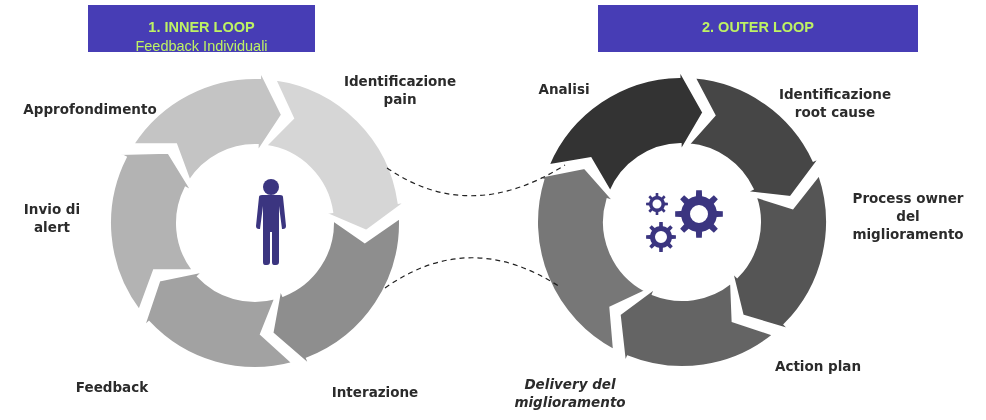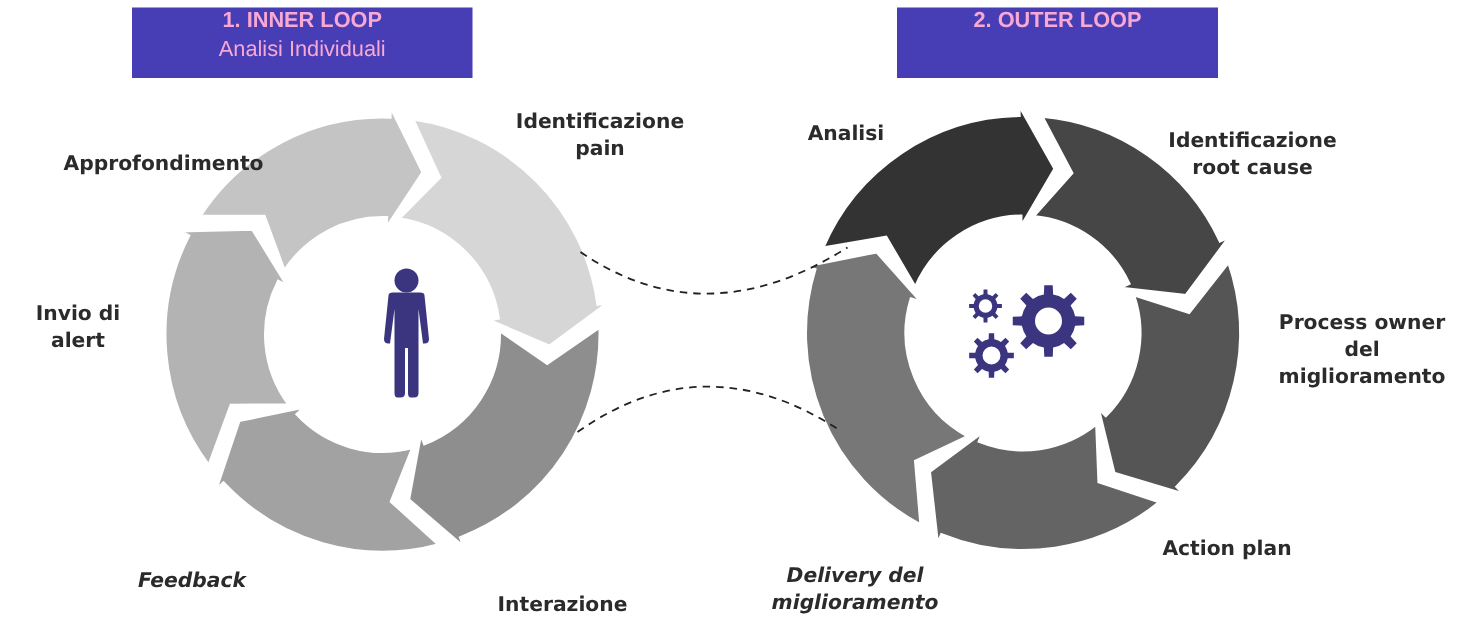--- a/index.html
+++ b/index.html
@@ -6,9 +6,9 @@
   body { width: 986px; height: 420px; position: relative; overflow: hidden;
          font-family: "DejaVu Sans", sans-serif; }
   .header {
-    position: absolute; background: #473db5; color: #f9a8d4;
+    position: absolute; background: #473db5; color: #bef264;
     text-align: center; font-family: "Liberation Sans", sans-serif;
-    font-size: 14.5px; line-height: 19px; padding-top: 0; height: 47px; box-sizing: border-box;
+    font-size: 14.5px; line-height: 19px; padding-top: 13px; height: 47px; box-sizing: border-box;
   }
   .header .t1 { font-weight: bold; display: block; }
   .header .t2 { display: block; }

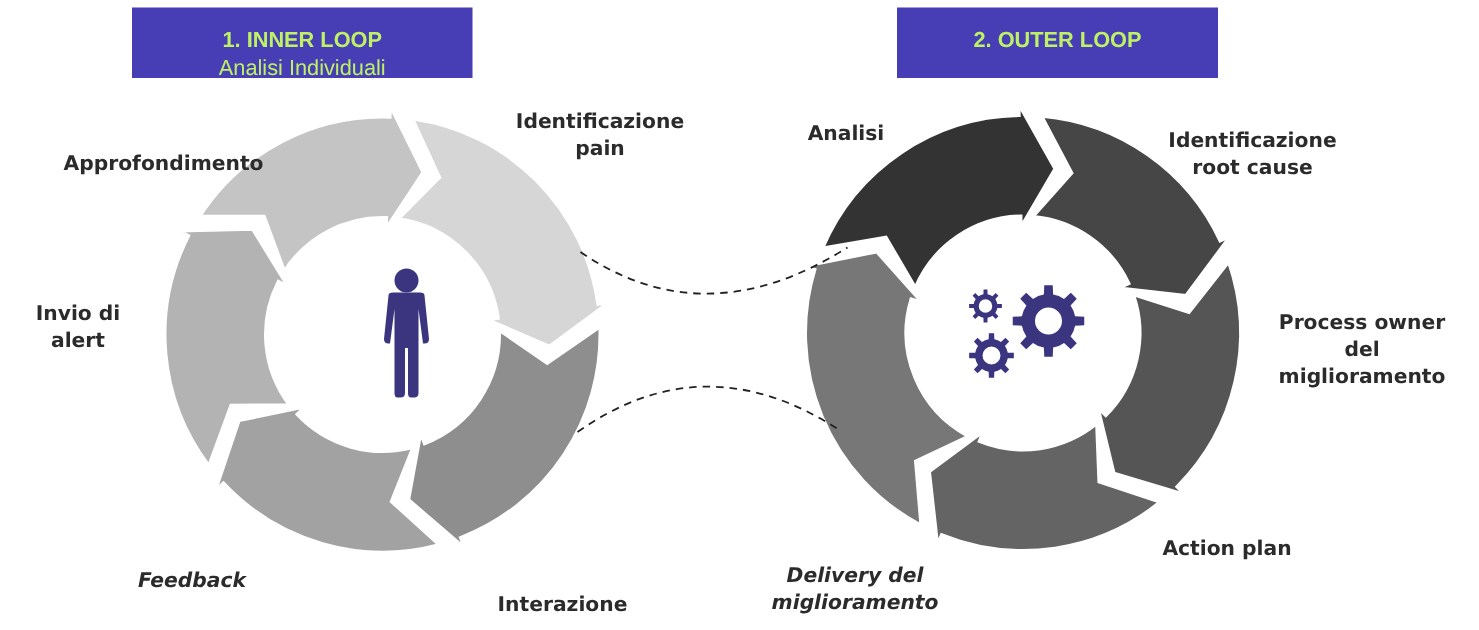--- a/index.html
+++ b/index.html
@@ -13,7 +13,7 @@
   .header .t1 { font-weight: bold; display: block; }
   .header .t2 { display: block; }
   #hdr-inner { left: 88px; top: 5px; width: 227px; }
-  #hdr-outer { left: 598px; top: 5px; width: 214px; }
+  #hdr-outer { left: 598px; top: 5px; width: 320px; }
   svg#diagram { position: absolute; left: 0; top: 0; }
   .lbl {
     position: absolute; font-weight: bold; font-size: 13.5px; color: #2b2b2b;

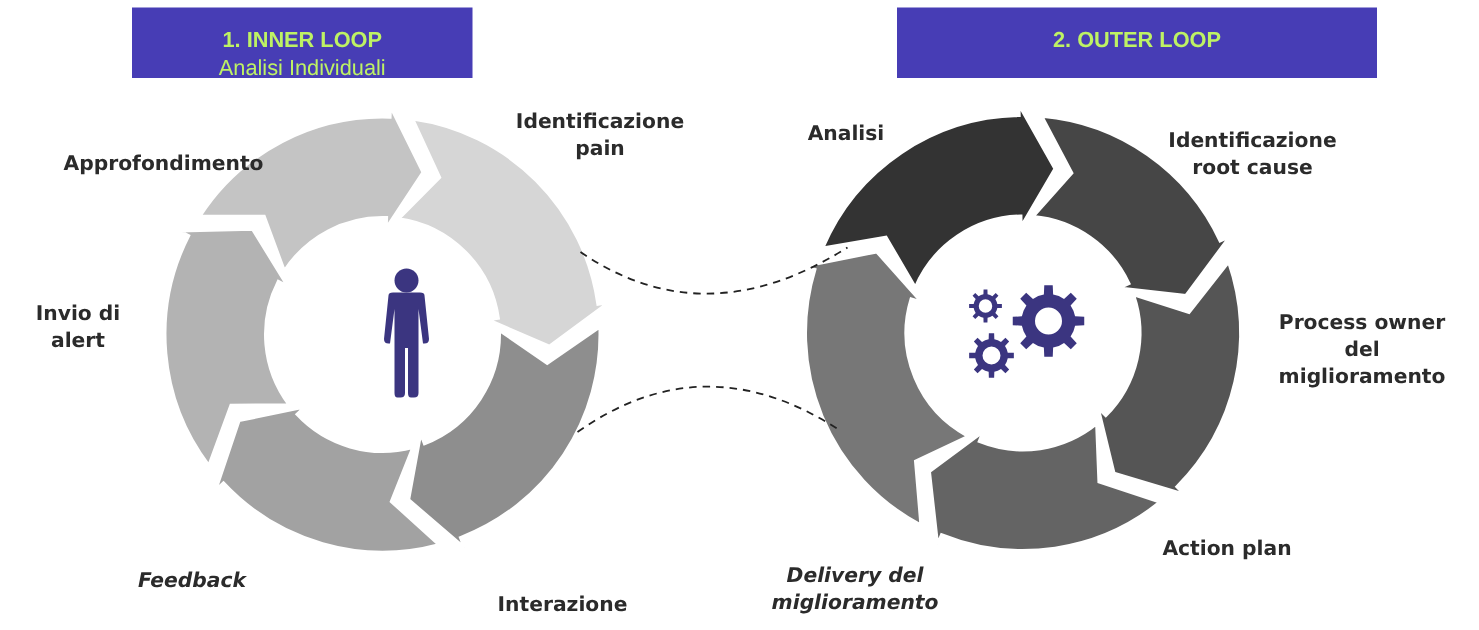--- a/index.html
+++ b/index.html
@@ -26,7 +26,7 @@
 
 <div class="header" id="hdr-inner">
   <span class="t1">1. INNER LOOP</span>
-  <span class="t2">Analisi Individuali</span>
+  <span class="t2">Feedback Individuali</span>
 </div>
 <div class="header" id="hdr-outer">
   <span class="t1">2. OUTER LOOP</span>

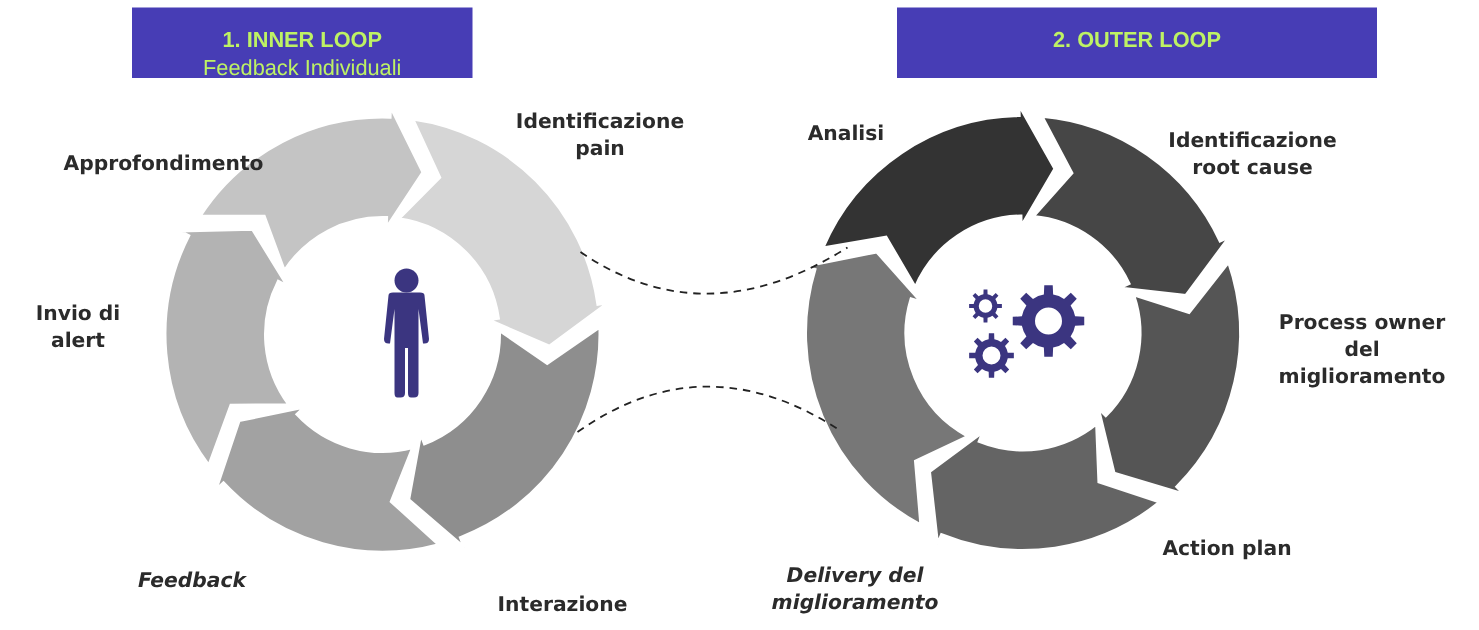--- a/index.html
+++ b/index.html
@@ -67,7 +67,7 @@
     <div class="lbl" style="left: 375px; top: 394px; transform: translateX(-50%);">Interazione</div>
     <div class="lbl" style="left: 128px; top: 378px; transform: translateX(-50%); font-style: italic;">Feedback</div>
     <div class="lbl" style="left: 52px; top: 200px; transform: translateX(-50%);">Invio di<br>alert</div>
-    <div class="lbl" style="left: 109px; top: 100px; transform: translateX(-50%);">Approfondimento</div>
+    <div class="lbl" style="left: 90px; top: 100px; transform: translateX(-50%);">Approfondimento</div>
     <div class="lbl" style="left: 564px; top: 80px; transform: translateX(-50%);">Analisi</div>
     <div class="lbl" style="left: 835px; top: 85px; transform: translateX(-50%);">Identificazione<br>root cause</div>
     <div class="lbl" style="left: 908px; top: 206px; transform: translateX(-50%);">Process owner<br>del<br>miglioramento</div>

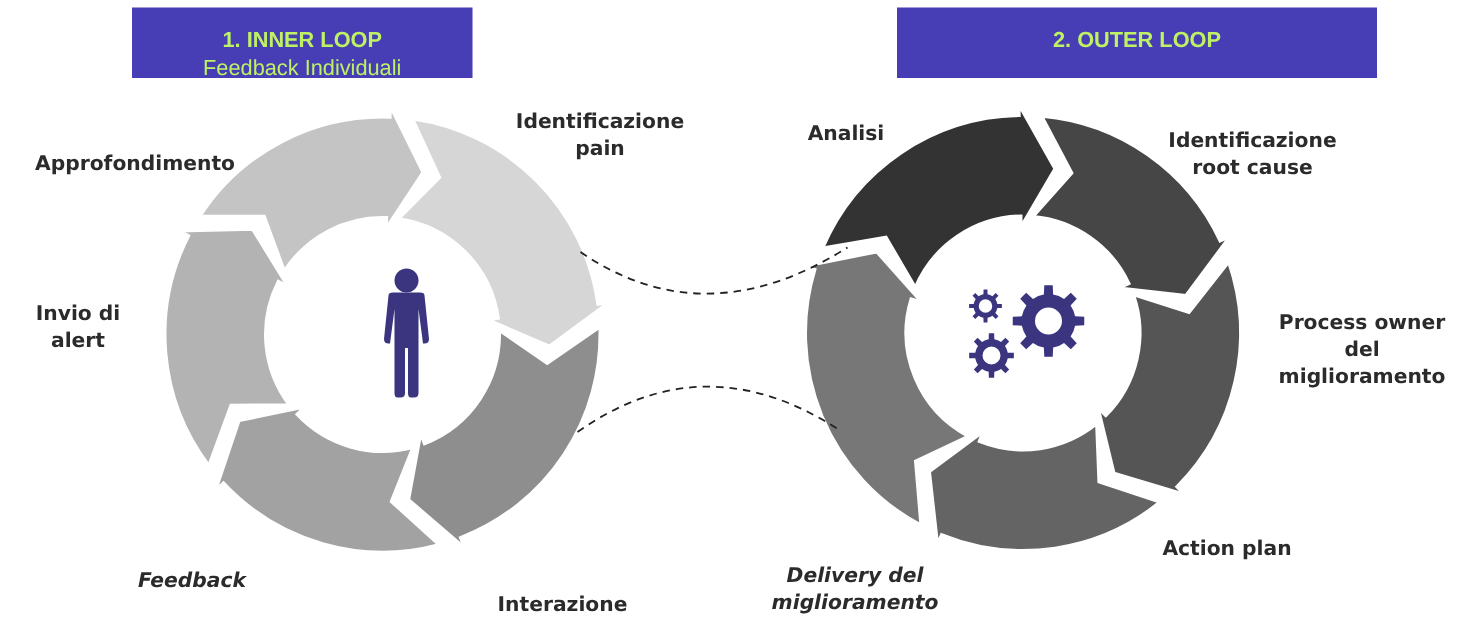--- a/index.html
+++ b/index.html
@@ -70,7 +70,7 @@
     <div class="lbl" style="left: 90px; top: 100px; transform: translateX(-50%);">Approfondimento</div>
     <div class="lbl" style="left: 564px; top: 80px; transform: translateX(-50%);">Analisi</div>
     <div class="lbl" style="left: 835px; top: 85px; transform: translateX(-50%);">Identificazione<br>root cause</div>
-    <div class="lbl" style="left: 908px; top: 206px; transform: translateX(-50%);">Process owner<br>del<br>miglioramento</div>
+    <div class="lbl" style="left: 908px; top: 189px; transform: translateX(-50%);">Process owner<br>del<br>miglioramento</div>
     <div class="lbl" style="left: 818px; top: 357px; transform: translateX(-50%);">Action plan</div>
     <div class="lbl" style="left: 570px; top: 375px; transform: translateX(-50%); font-style: italic;">Delivery del<br>miglioramento</div>
   </div>

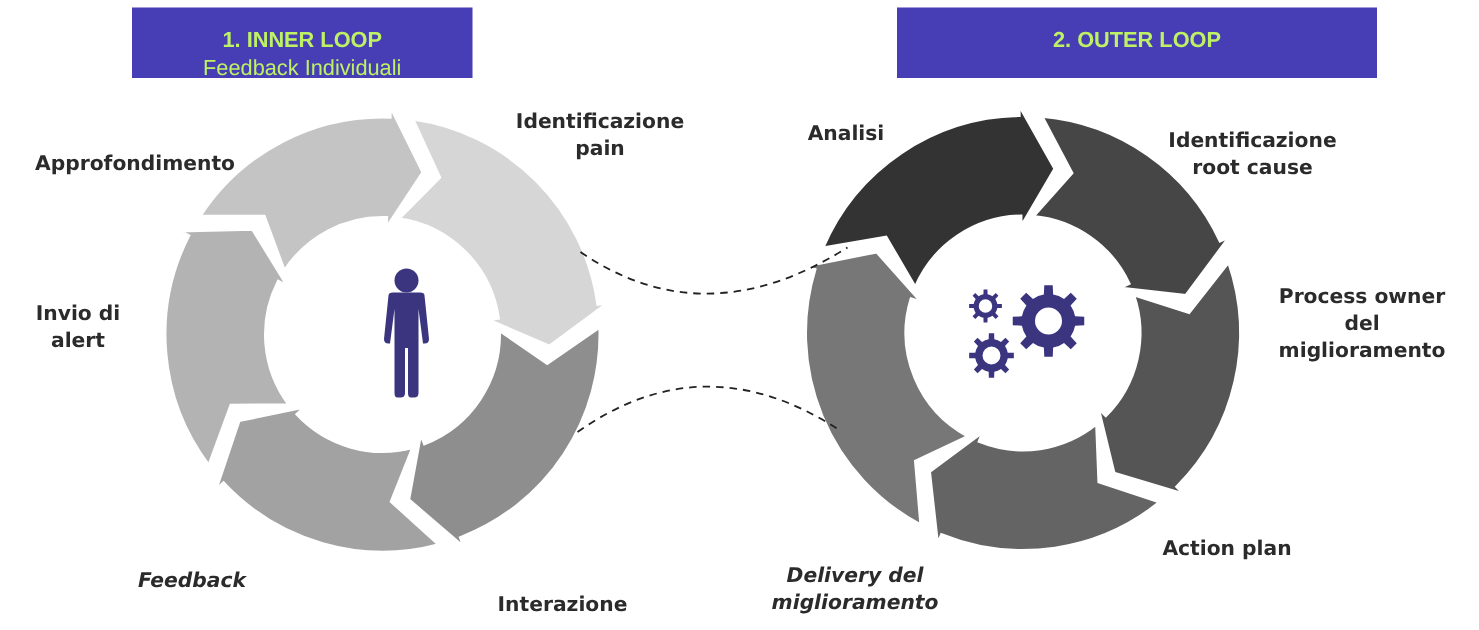--- a/index.html
+++ b/index.html
@@ -65,7 +65,7 @@
 <div id="labels">
     <div class="lbl" style="left: 400px; top: 72px; transform: translateX(-50%);">Identificazione<br>pain</div>
     <div class="lbl" style="left: 375px; top: 394px; transform: translateX(-50%);">Interazione</div>
-    <div class="lbl" style="left: 128px; top: 378px; transform: translateX(-50%); font-style: italic;">Feedback</div>
+    <div class="lbl" style="left: 112px; top: 378px; transform: translateX(-50%);">Feedback</div>
     <div class="lbl" style="left: 52px; top: 200px; transform: translateX(-50%);">Invio di<br>alert</div>
     <div class="lbl" style="left: 90px; top: 100px; transform: translateX(-50%);">Approfondimento</div>
     <div class="lbl" style="left: 564px; top: 80px; transform: translateX(-50%);">Analisi</div>

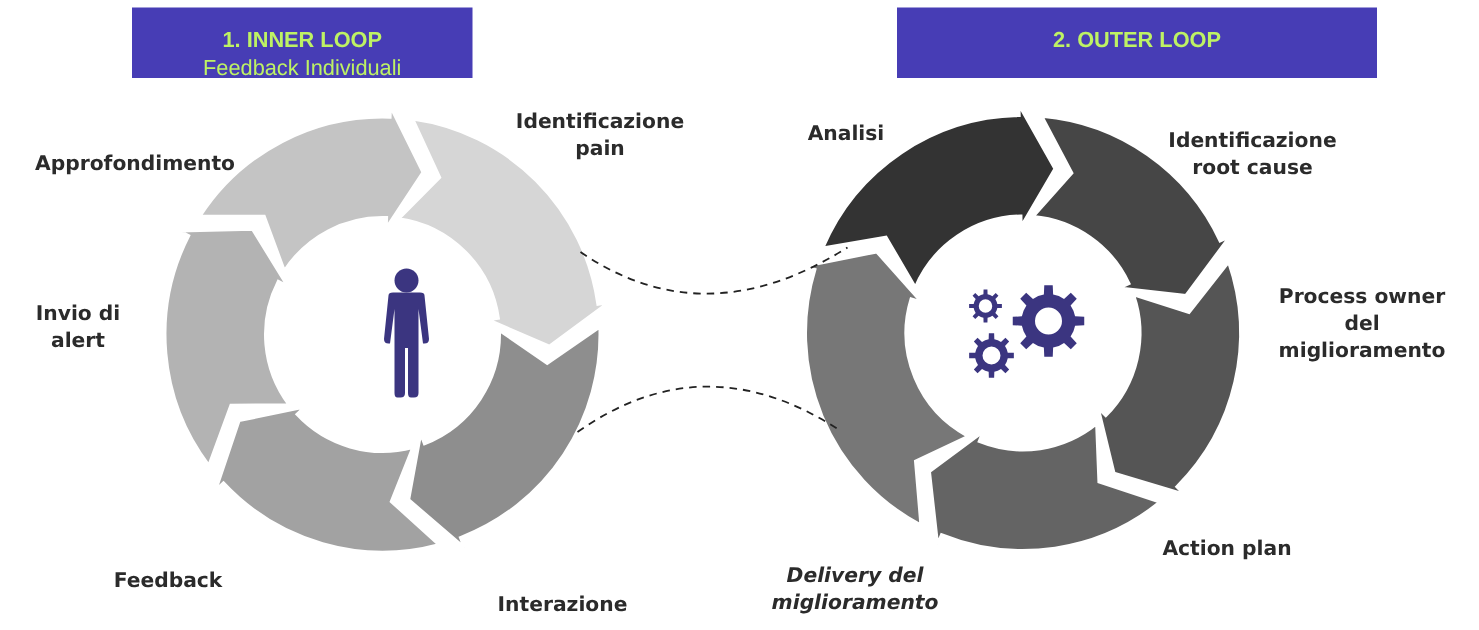--- a/index.html
+++ b/index.html
@@ -64,7 +64,7 @@
 
 <div id="labels">
     <div class="lbl" style="left: 400px; top: 72px; transform: translateX(-50%);">Identificazione<br>pain</div>
-    <div class="lbl" style="left: 375px; top: 394px; transform: translateX(-50%);">Interazione</div>
+    <div class="lbl" style="left: 375px; top: 383px; transform: translateX(-50%);">Interazione</div>
     <div class="lbl" style="left: 112px; top: 378px; transform: translateX(-50%);">Feedback</div>
     <div class="lbl" style="left: 52px; top: 200px; transform: translateX(-50%);">Invio di<br>alert</div>
     <div class="lbl" style="left: 90px; top: 100px; transform: translateX(-50%);">Approfondimento</div>

